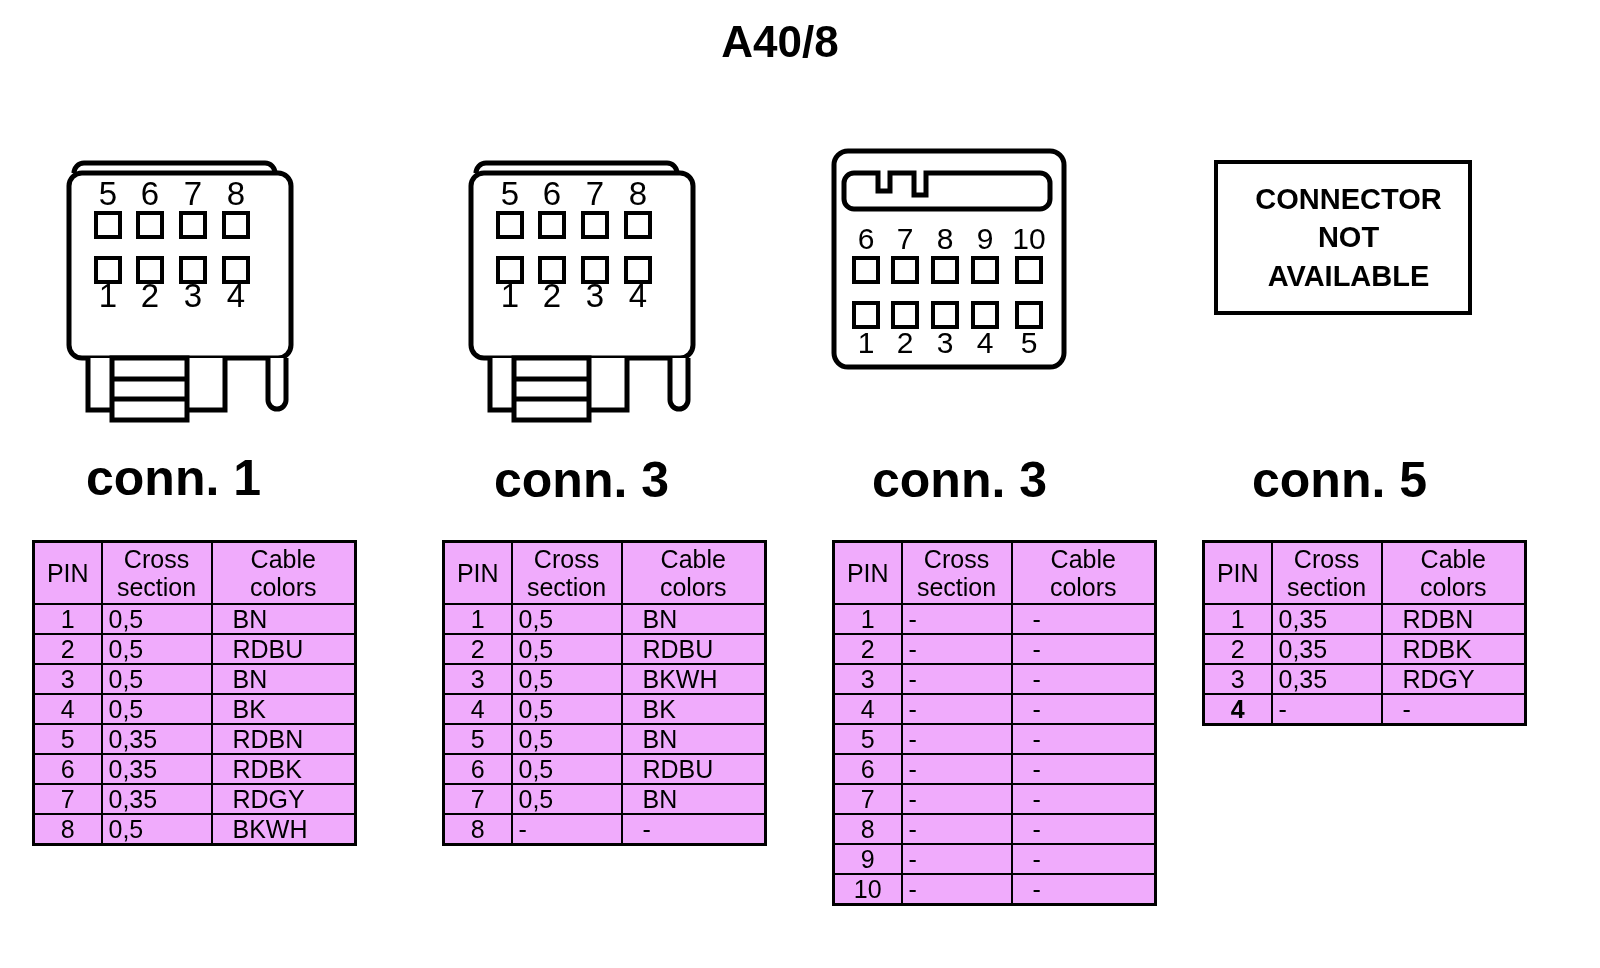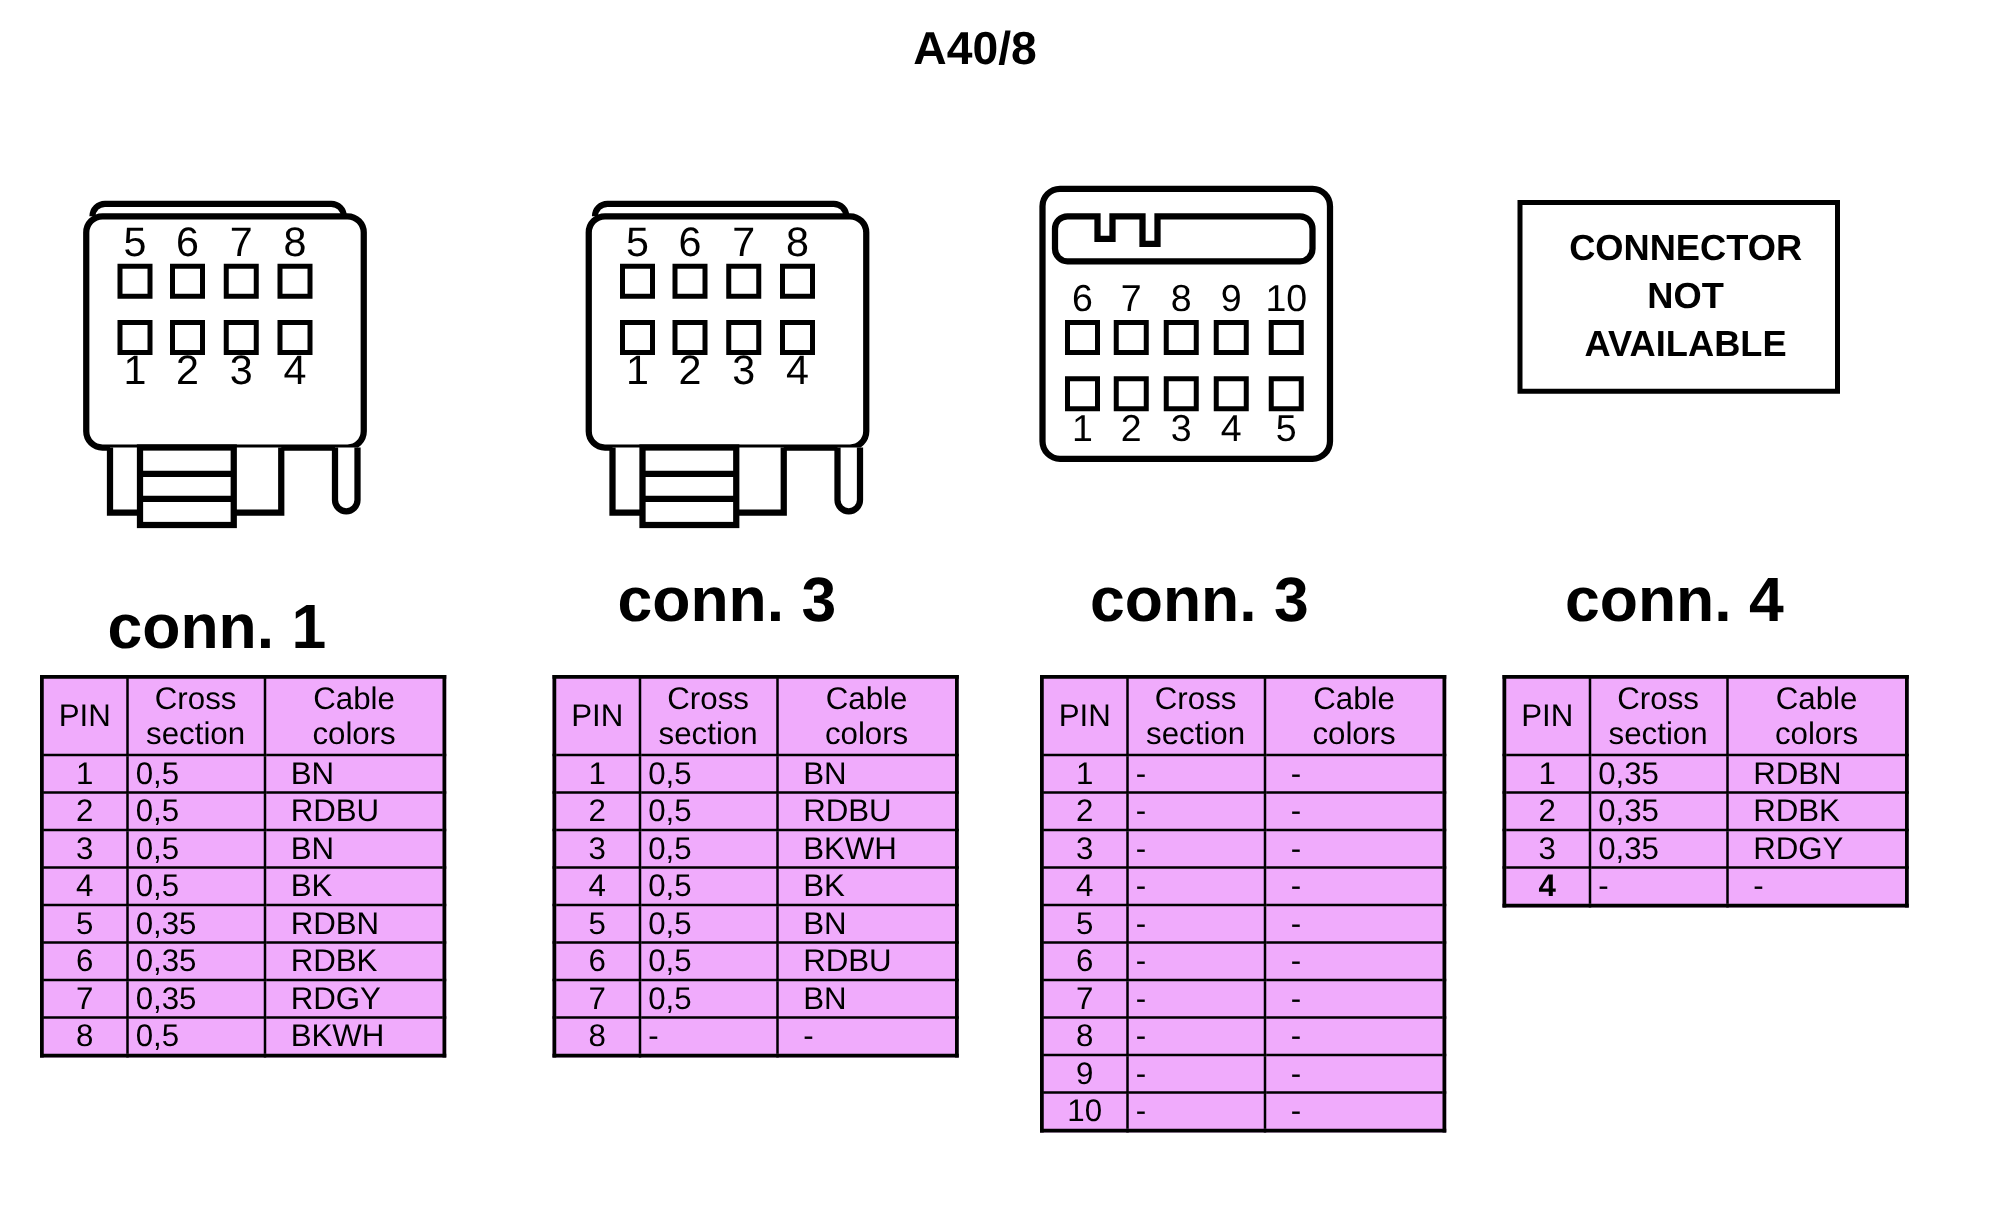--- a/index.html
+++ b/index.html
@@ -27,7 +27,7 @@
     top: 20px;
     width: 1560px;
     text-align: center;
-    font-size: 37px;
+    font-size: 44px;
     font-weight: bold;
     letter-spacing: 0px;
     line-height: 1;

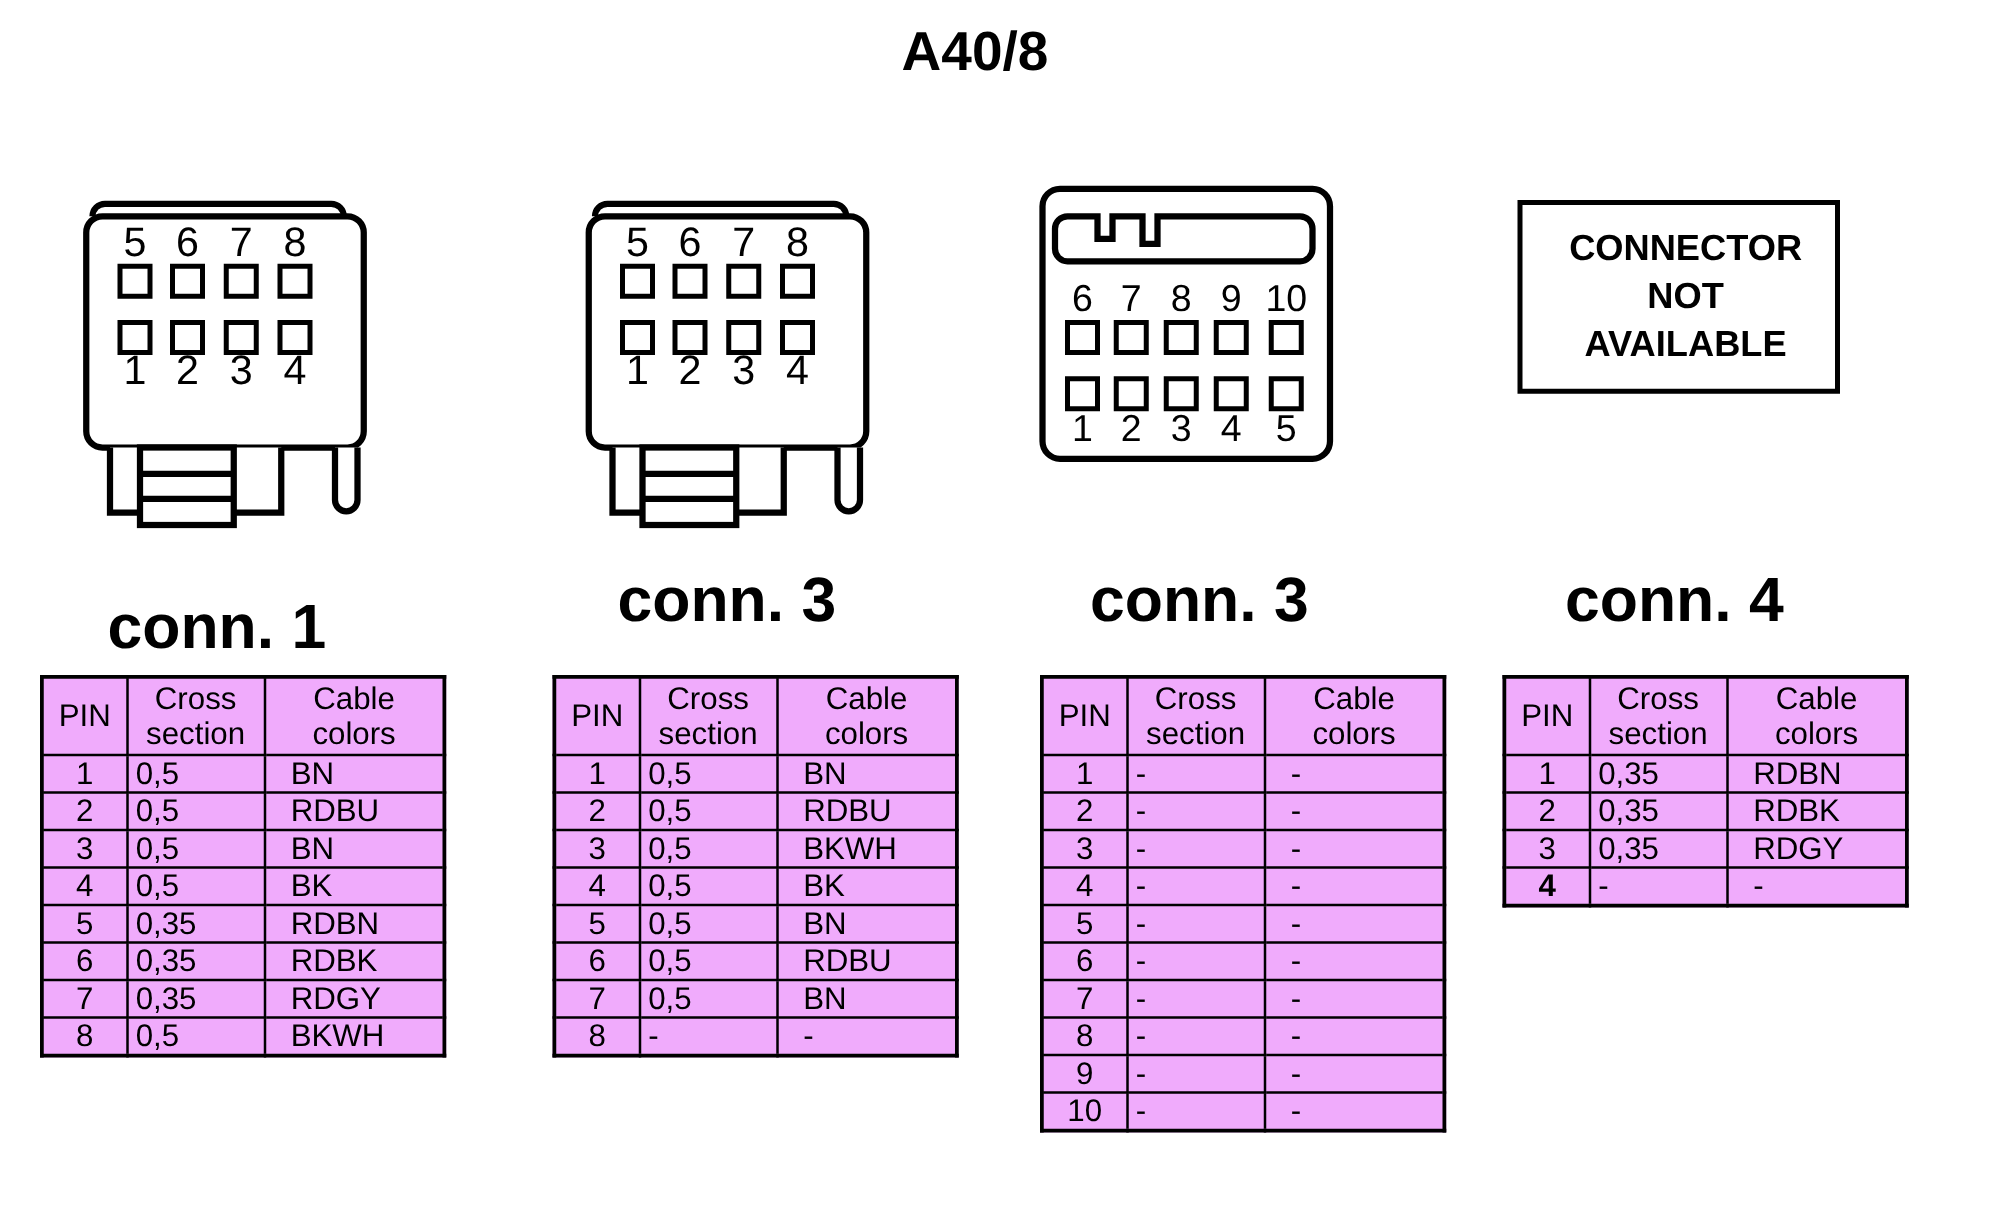--- a/index.html
+++ b/index.html
@@ -234,7 +234,7 @@
     <span>AVAILABLE</span>
   </div>
 
-  <div class="conn-label" style="left:86px;  top:476px;">conn. 1</div>
+  <div class="conn-label" style="left:86px;  top:453px;">conn. 1</div>
   <div class="conn-label" style="left:494px; top:455px;">conn. 3</div>
   <div class="conn-label" style="left:872px; top:455px;">conn. 3</div>
   <div class="conn-label" style="left:1252px;top:455px;">conn. 4</div>

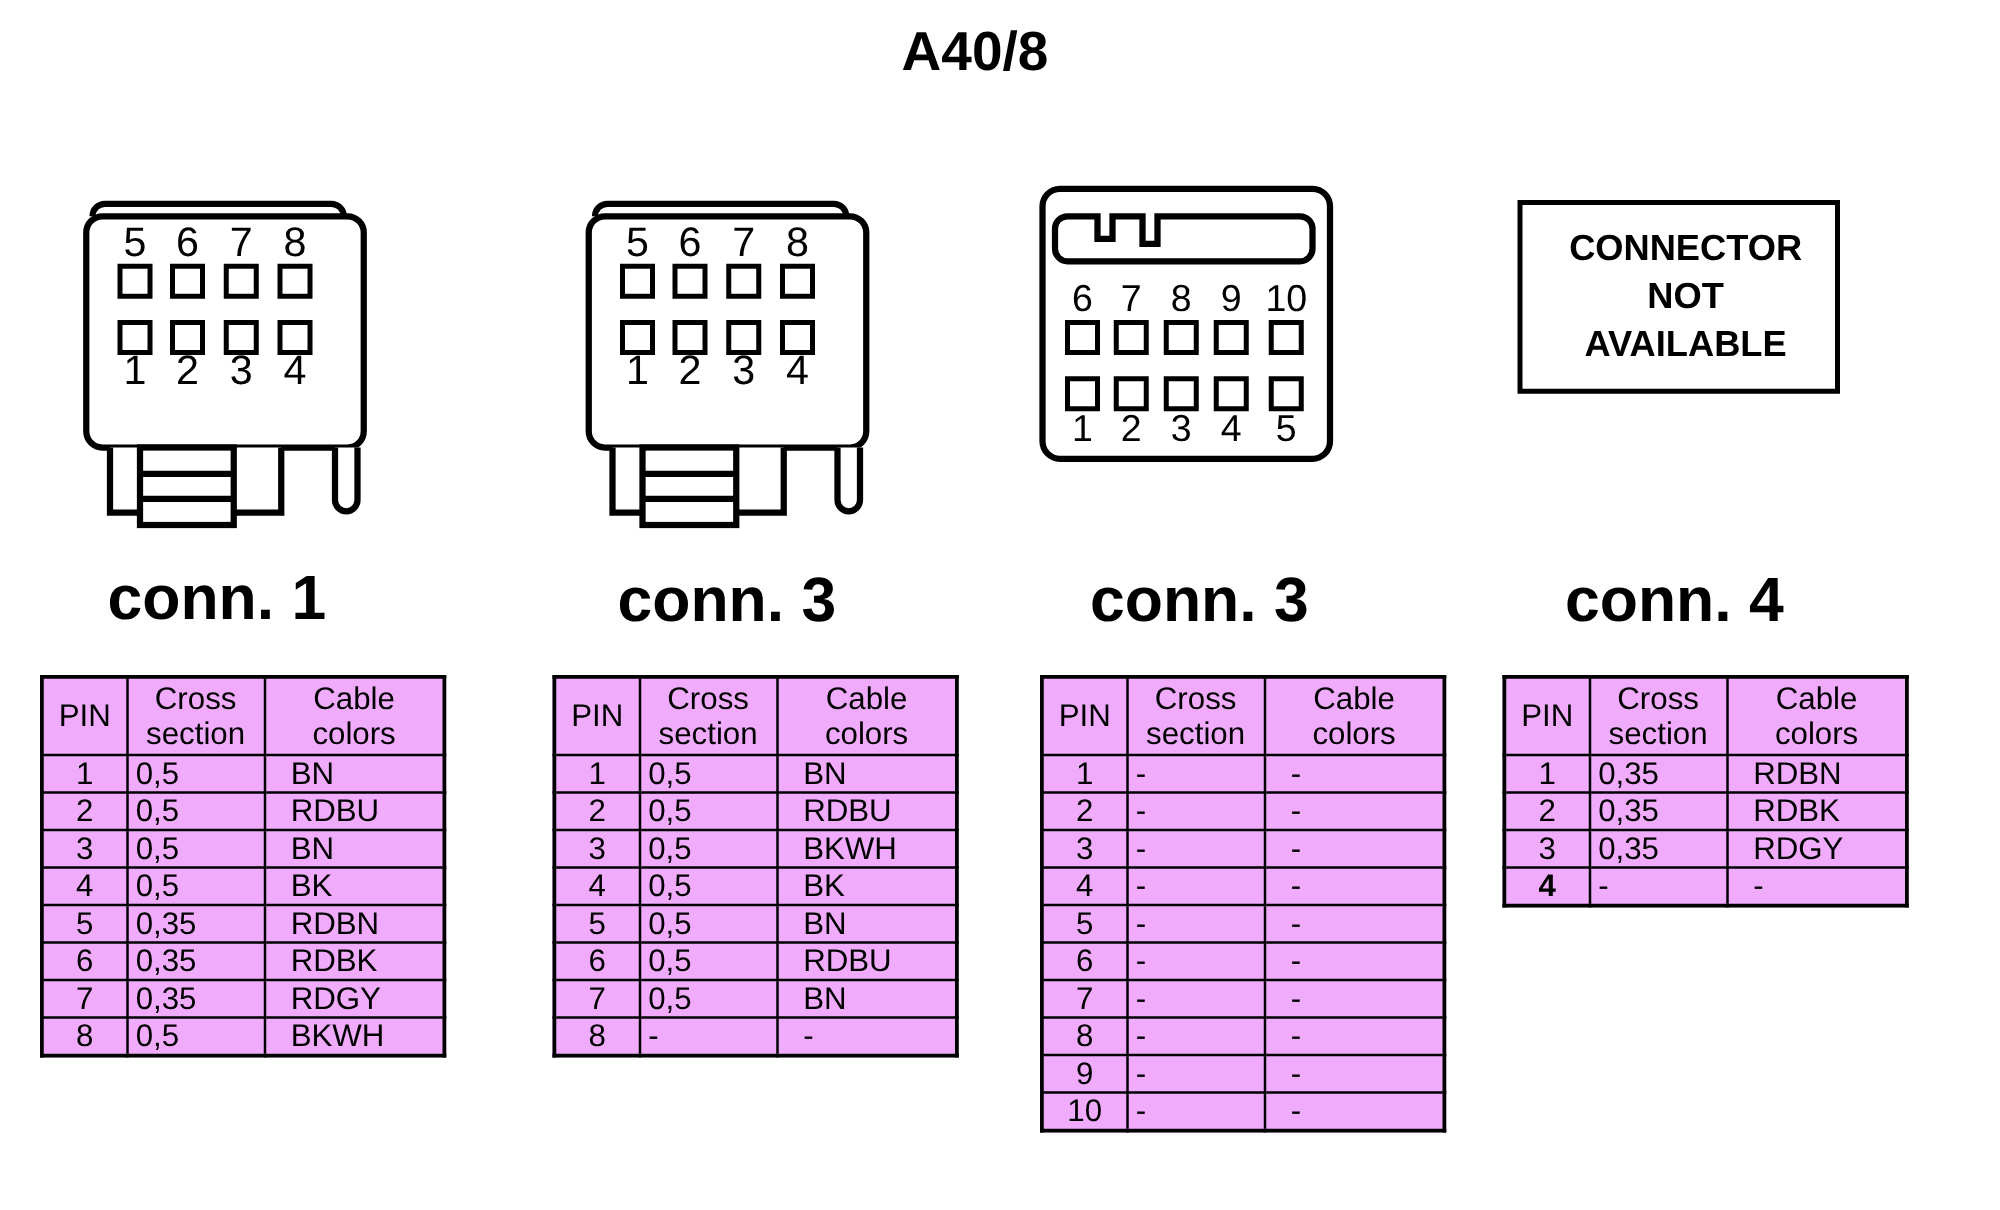--- a/index.html
+++ b/index.html
@@ -237,7 +237,7 @@
   <div class="conn-label" style="left:86px;  top:453px;">conn. 1</div>
   <div class="conn-label" style="left:494px; top:455px;">conn. 3</div>
   <div class="conn-label" style="left:872px; top:455px;">conn. 3</div>
-  <div class="conn-label" style="left:1252px;top:455px;">conn. 4</div>
+  <div class="conn-label" style="left:1252px;top:455px;">conn. 5</div>
 
   <table class="pin-table" id="pin-table-1">
     <thead>

